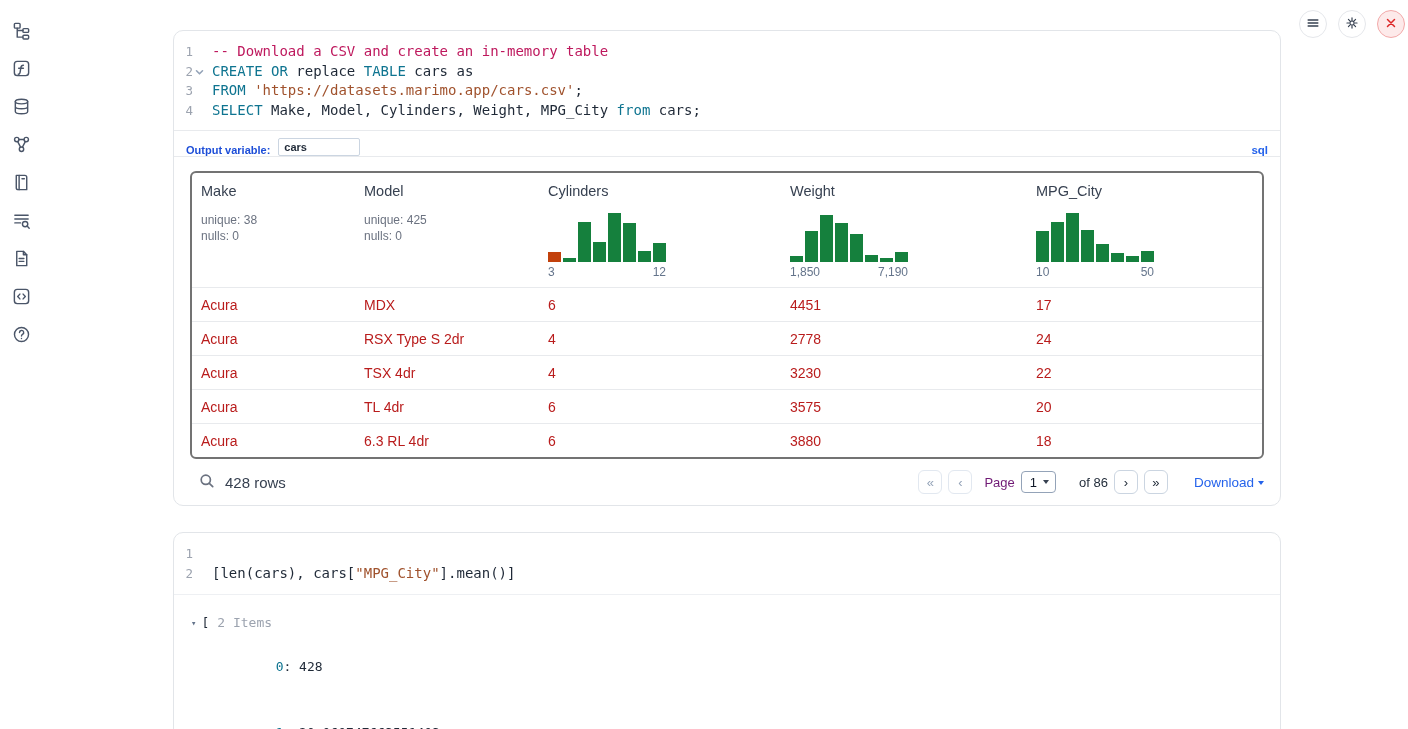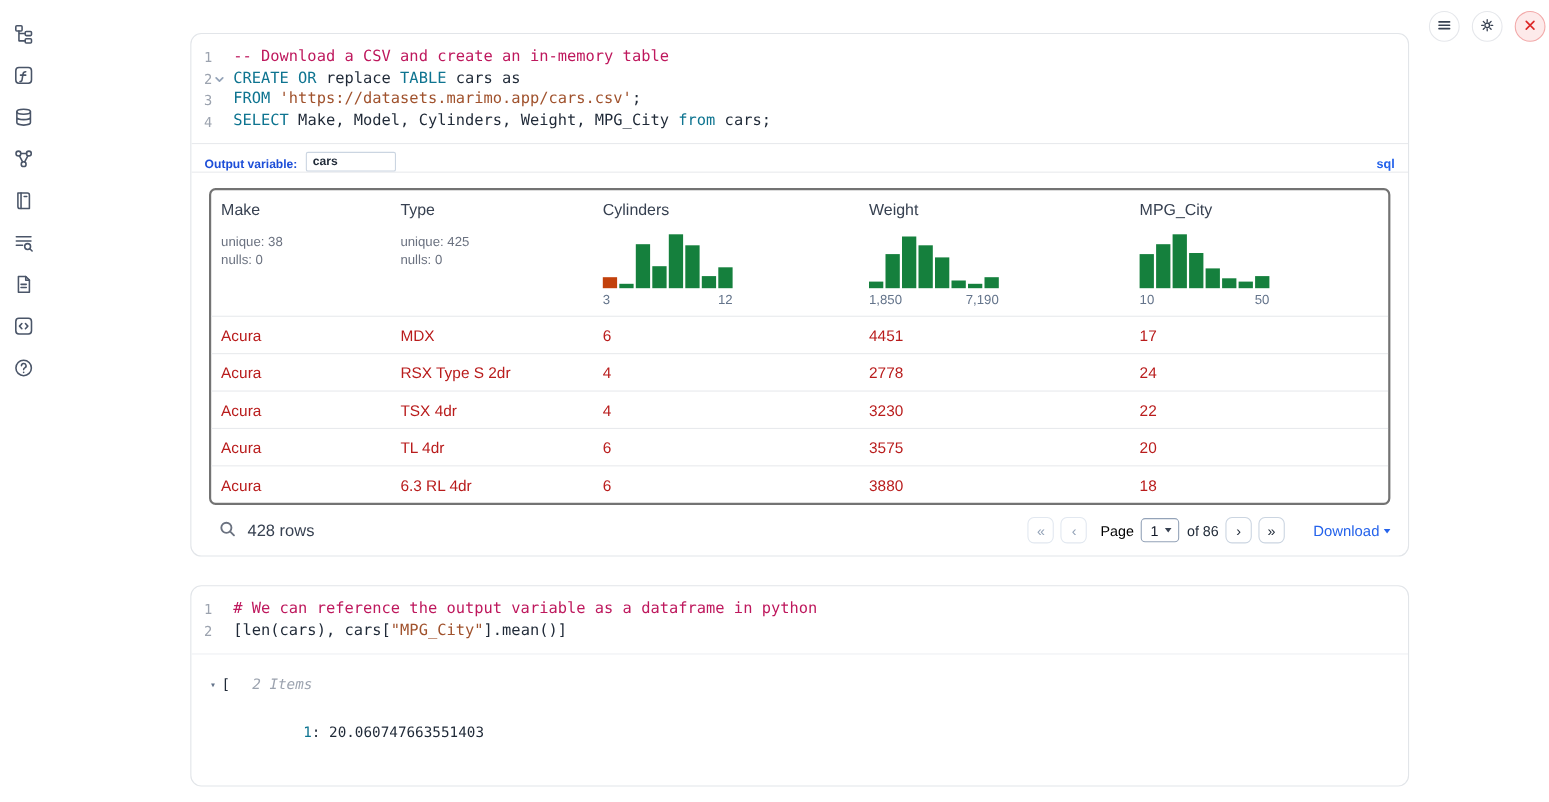--- a/index.html
+++ b/index.html
@@ -202,7 +202,7 @@
             </div>
           </div>
           <div class="th">
-            <div class="col-name">Type</div>
+            <div class="col-name">Model</div>
             <div class="col-stats">
               <div>unique: 425</div>
               <div>nulls: 0</div>

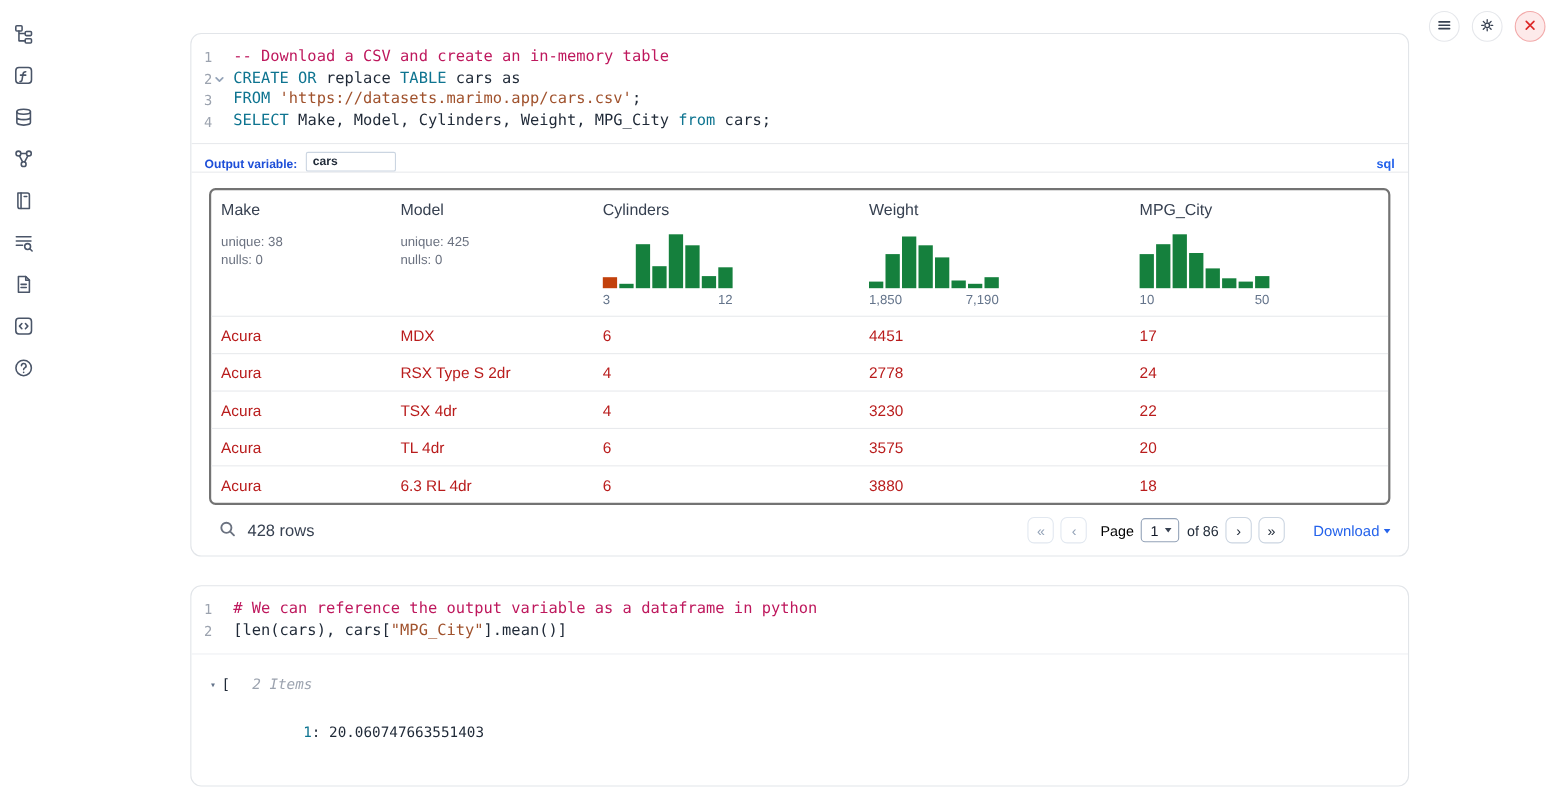--- a/index.html
+++ b/index.html
@@ -61,7 +61,7 @@
   .pager{margin-left:auto;display:flex;align-items:center}
   .pg-btn{width:24px;height:24px;border:1px solid #e2e8f0;border-radius:6px;background:#fff;color:#94a3b8;font-size:13px;display:flex;align-items:center;justify-content:center;cursor:pointer;margin-left:6px}
   .pg-btn.active{border-color:#cbd5e1;color:#1f2937}
-  .pg-label{font-size:13px;color:#000000;margin-left:12px}
+  .pg-label{font-size:13px;color:#701a75;margin-left:12px}
   .page-select{display:inline-flex;align-items:center;gap:6px;border:1px solid #94a3b8;border-radius:4px;height:22px;padding:0 6px 0 8px;font-size:13px;color:#111827;cursor:pointer;margin-left:6px;background:#fff}
   .caret{width:0;height:0;border-left:3.5px solid transparent;border-right:3.5px solid transparent;border-top:4.5px solid #374151}
   .of-label{font-size:13px;color:#1f2937;margin-left:7px}

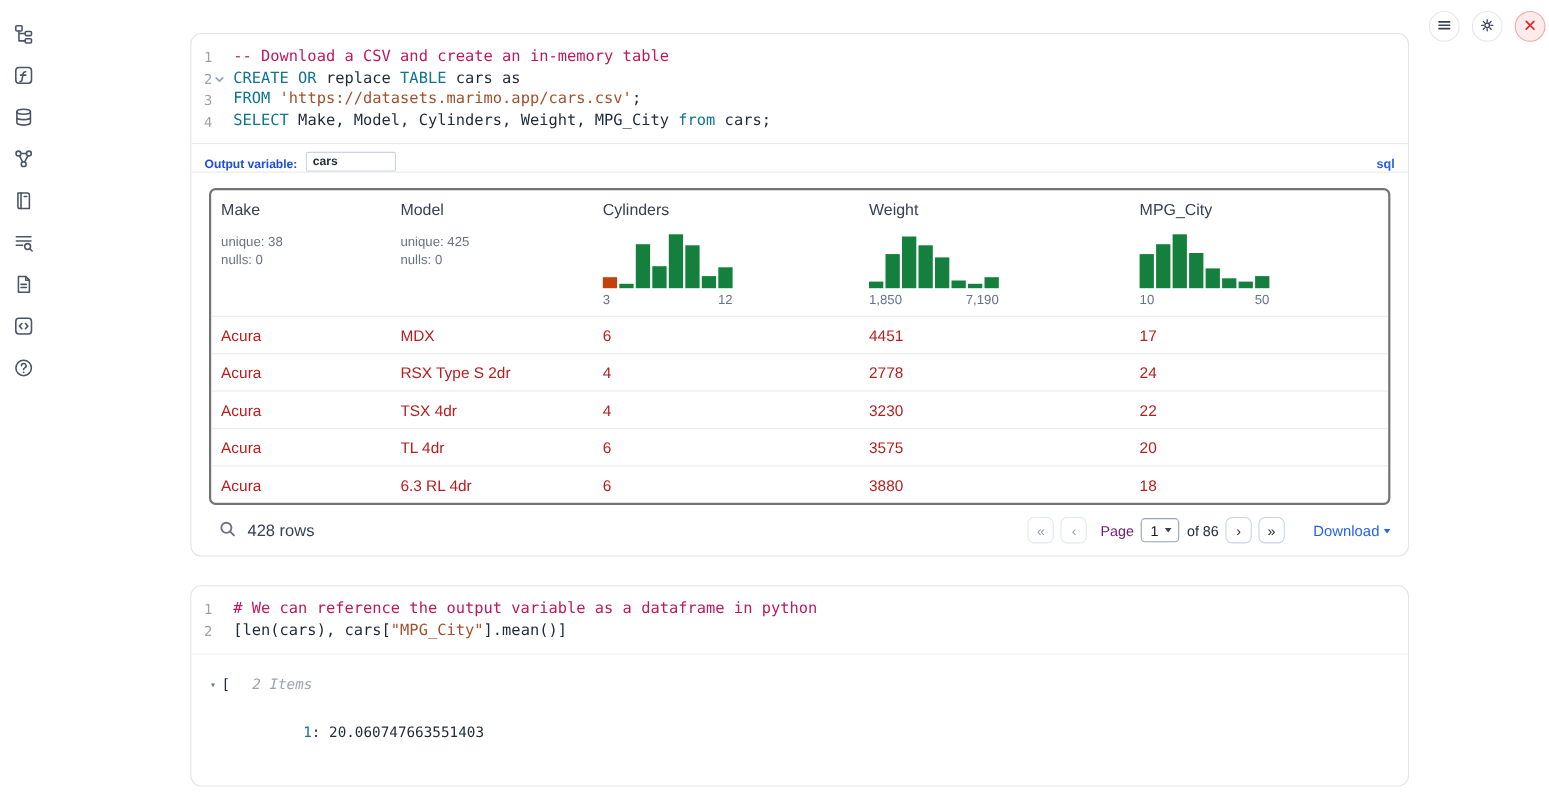--- a/index.html
+++ b/index.html
@@ -64,7 +64,7 @@
   .pg-label{font-size:13px;color:#701a75;margin-left:12px}
   .page-select{display:inline-flex;align-items:center;gap:6px;border:1px solid #94a3b8;border-radius:4px;height:22px;padding:0 6px 0 8px;font-size:13px;color:#111827;cursor:pointer;margin-left:6px;background:#fff}
   .caret{width:0;height:0;border-left:3.5px solid transparent;border-right:3.5px solid transparent;border-top:4.5px solid #374151}
-  .of-label{font-size:13px;color:#1f2937;margin-left:7px}
+  .of-label{font-size:13px;color:#1f2937;margin-left:23px}
   .download{margin-left:26px;display:flex;align-items:center;gap:4px;color:#2563eb;font-size:13.5px;cursor:pointer;background:none;border:none}
   .download .dl-caret{width:0;height:0;border-left:3.5px solid transparent;border-right:3.5px solid transparent;border-top:4.5px solid #2563eb;margin-top:2px}
 

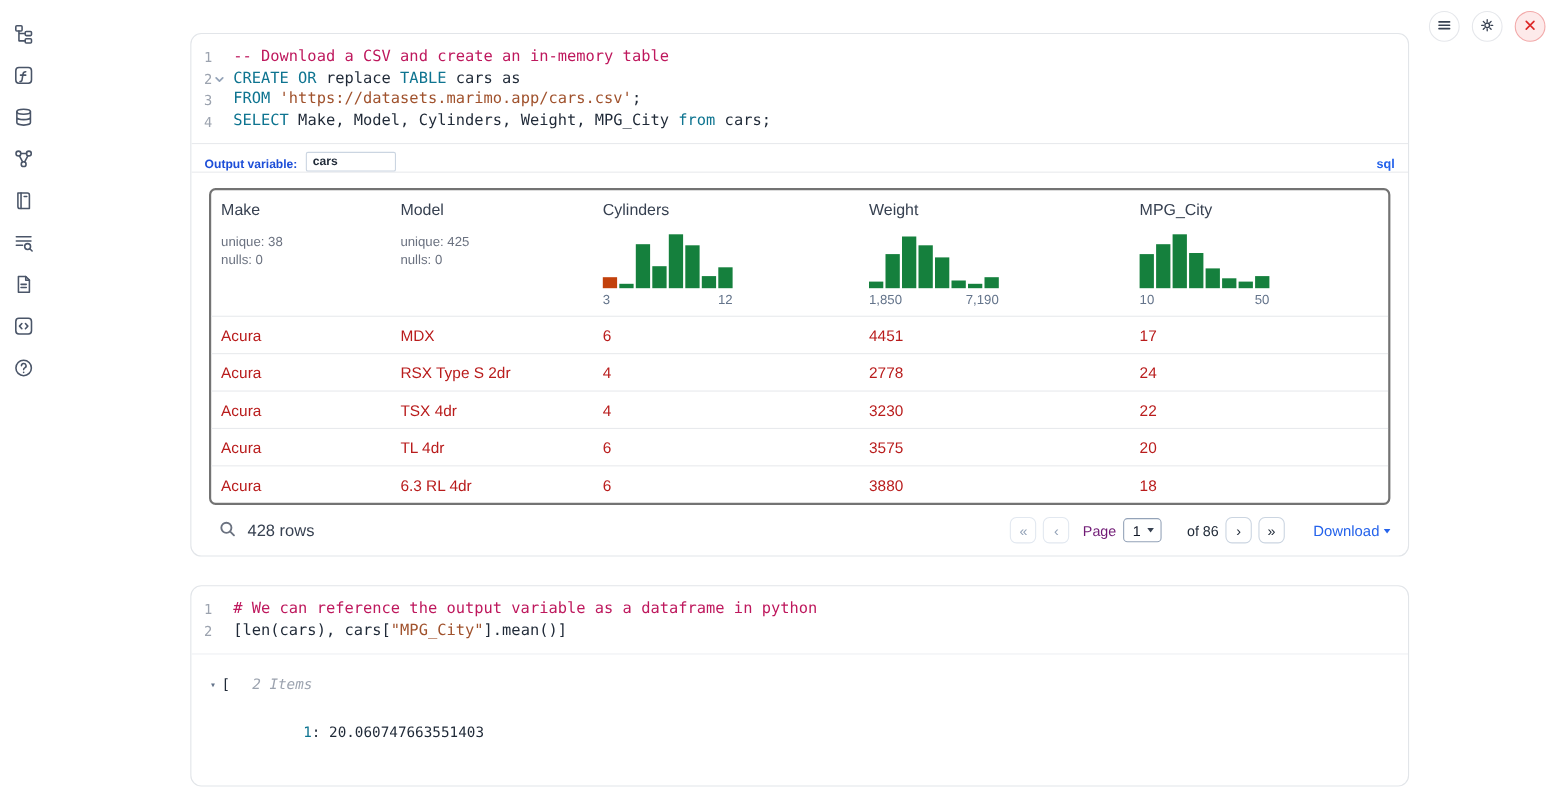--- a/index.html
+++ b/index.html
@@ -344,7 +344,6 @@
     <div class="code-area">
       <div class="code-line">
         <span class="gutter"><span>1</span></span>
-        <span class="code-text"><span class="tok-comment"># We can reference the output variable as a dataframe in python</span></span>
       </div>
       <div class="code-line">
         <span class="gutter"><span>2</span></span>

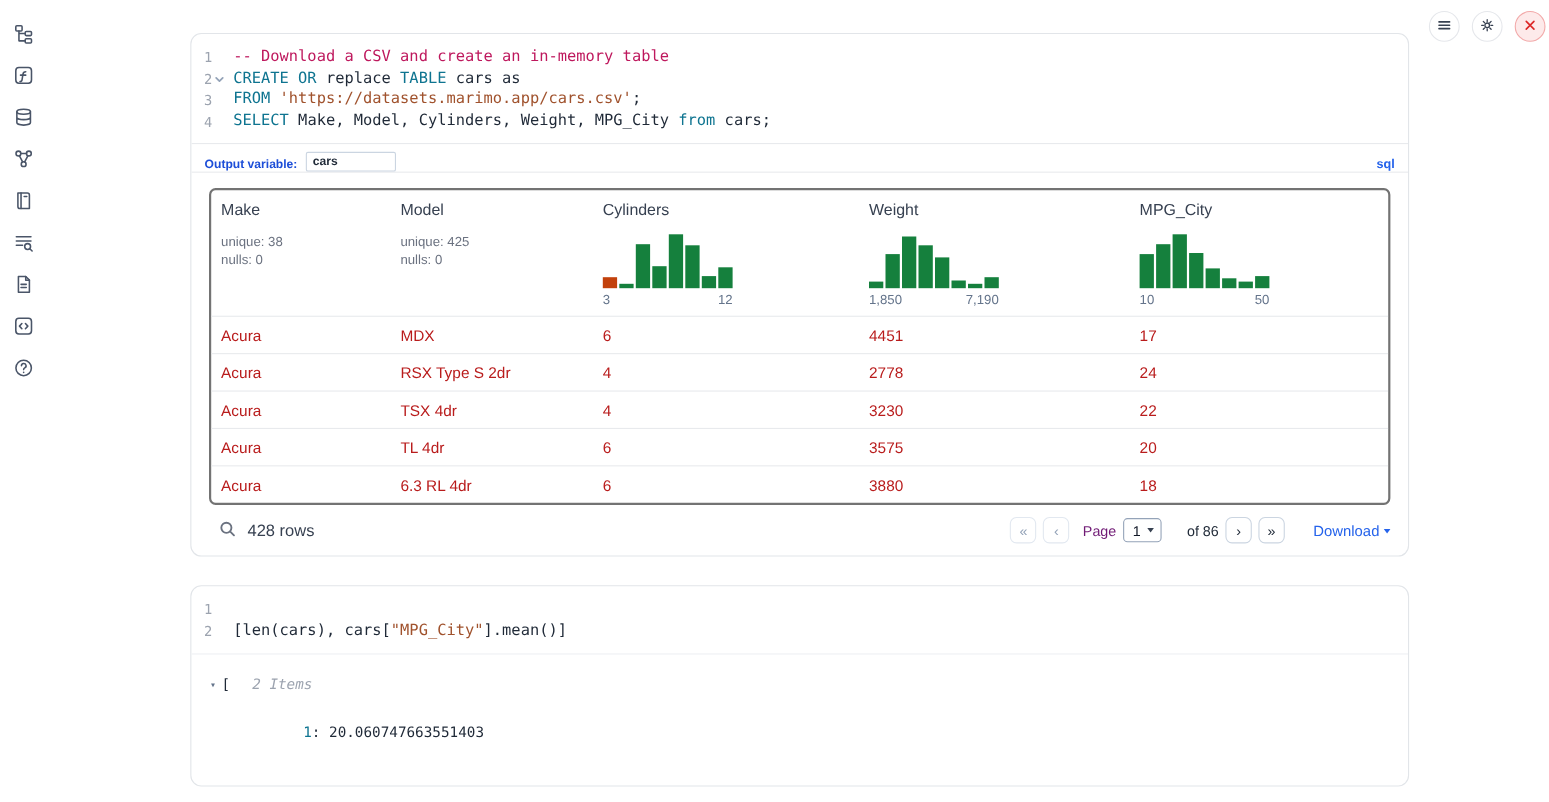--- a/index.html
+++ b/index.html
@@ -72,7 +72,7 @@
   .cell-output{border-top:1px solid #eef0f3;padding:17px 16px 14px 17px;font-family:"DejaVu Sans Mono",monospace;font-size:13px;color:#1f2937}
   .tree-line{line-height:22px;display:flex;align-items:center;white-space:pre}
   .tree-chevron{font-size:9px;color:#64748b;margin-right:5px;cursor:pointer}
-  .tree-items-label{color:#9ca3af;font-style:italic;margin-left:20px}
+  .tree-items-label{color:#9ca3af;margin-left:8px}
   .tree-entry{padding-left:22px;line-height:22px;white-space:pre}
   .tree-key{color:#0e7490}
 </style>

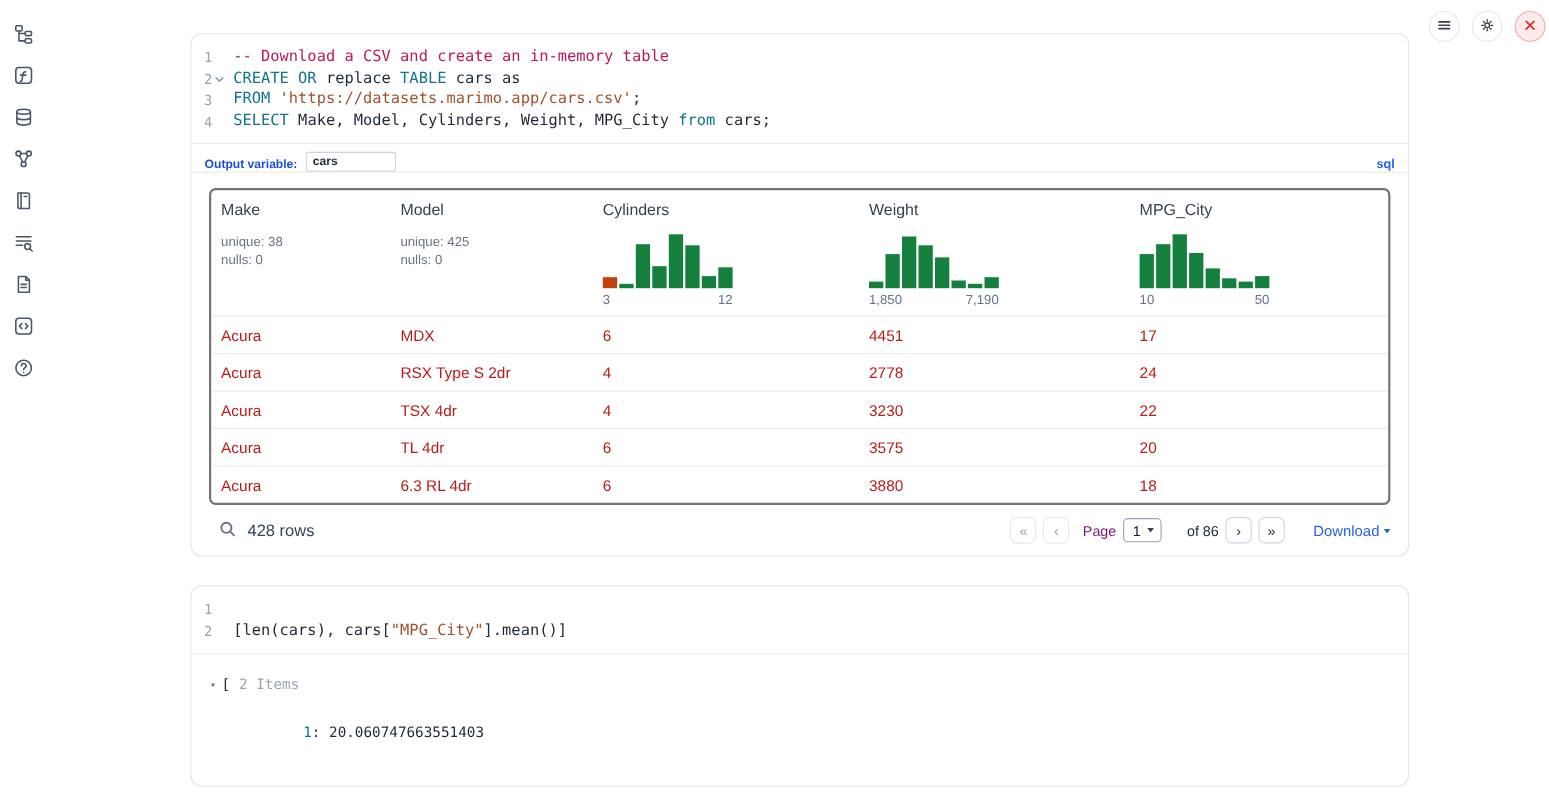--- a/index.html
+++ b/index.html
@@ -358,6 +358,9 @@
         <span class="tree-items-label">2 Items</span>
       </div>
       <div class="tree-entry">
+        <span class="tree-key">0</span><span>: </span><span>428</span>
+      </div>
+      <div class="tree-entry">
         <span class="tree-key">1</span><span>: </span><span>20.060747663551403</span>
       </div>
 

